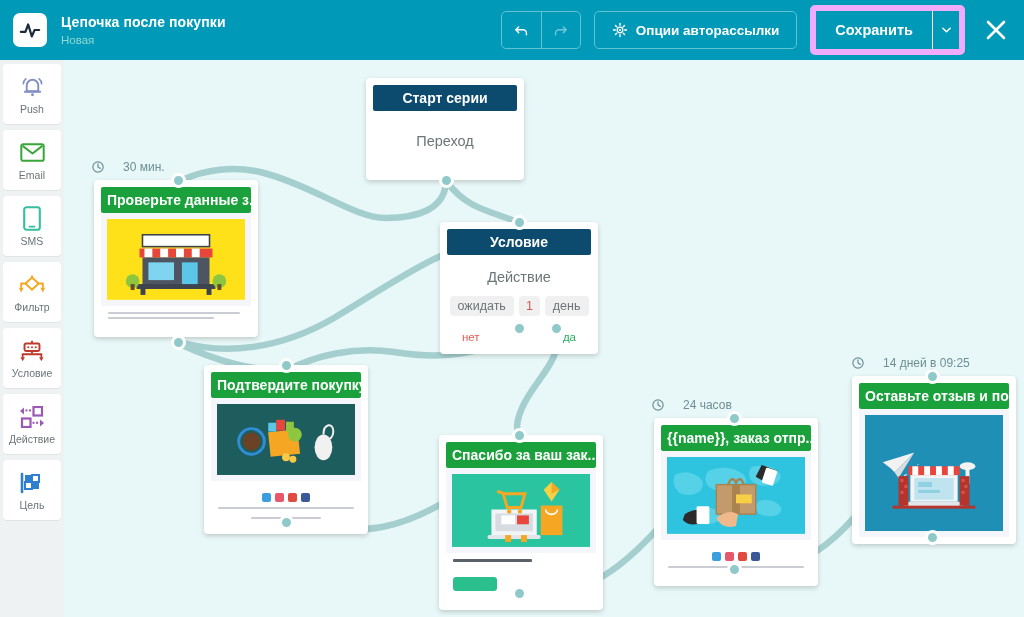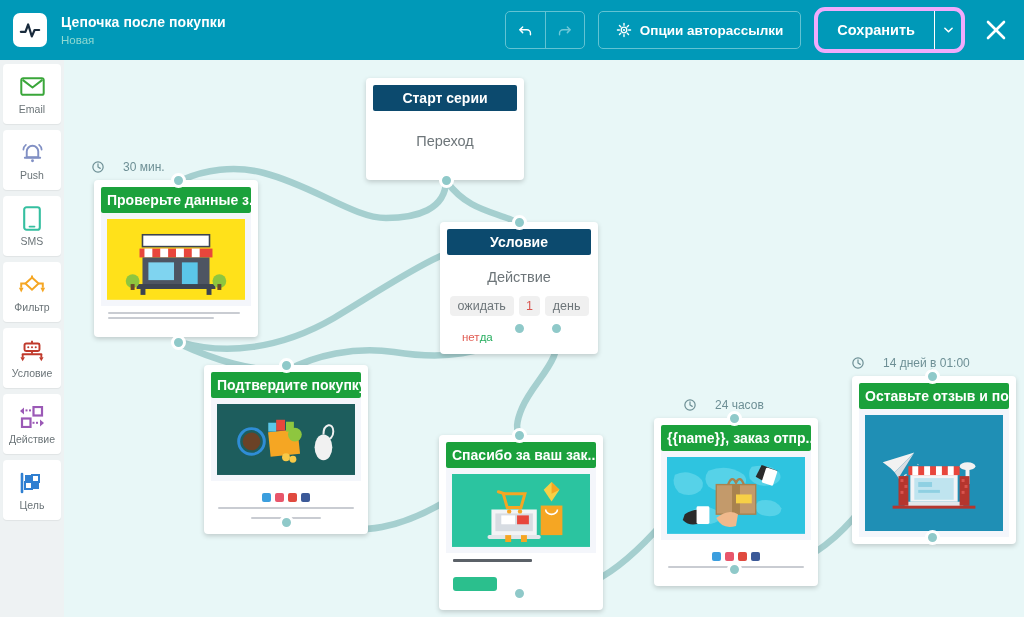--- a/index.html
+++ b/index.html
@@ -43,7 +43,7 @@
     font-family:"Liberation Sans", sans-serif;
   }
   .save-group {
-    display:flex; margin-left:13px; border:4px solid #f0abfc; border-radius:11px; overflow:hidden;
+    display:flex; margin-left:13px; border:6px solid #f0abfc; border-radius:5px; overflow:hidden;
   }
   .save-btn {
     height:38px; background:transparent; border:none; color:#fff;

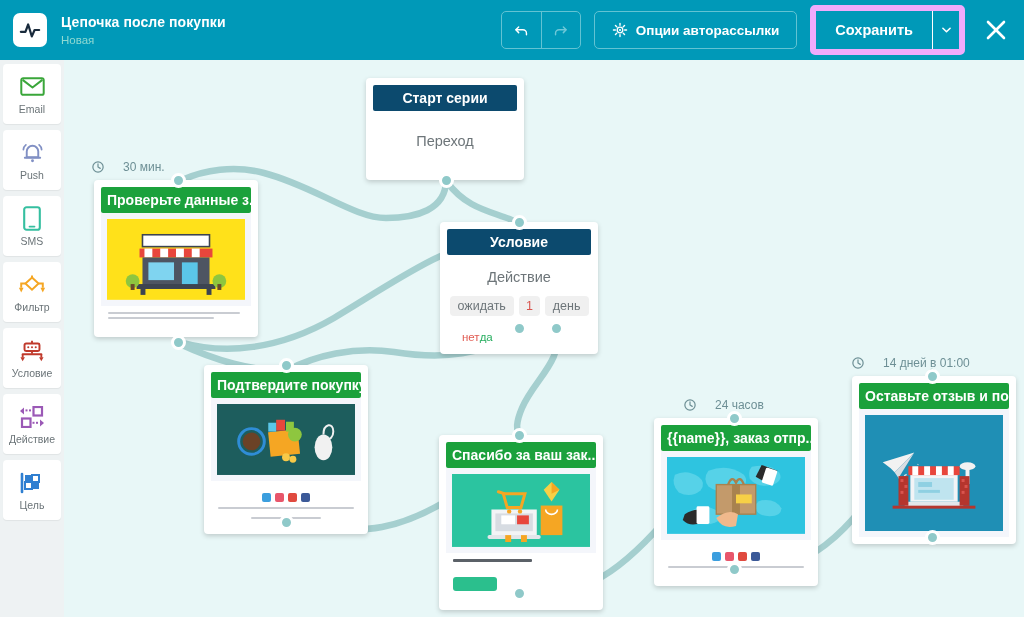--- a/index.html
+++ b/index.html
@@ -202,16 +202,6 @@
 
     <div class="side-item">
       <span class="side-ico">
-        <svg width="25" height="19" viewBox="0 0 26 20">
-          <rect x="1.2" y="1.2" width="23.6" height="17.6" rx="2" fill="none" stroke="#3aa63a" stroke-width="2.1"></rect>
-          <polyline points="2.6,3 13,11 23.4,3" fill="none" stroke="#3aa63a" stroke-width="2.1" stroke-linejoin="round"></polyline>
-        </svg>
-      </span>
-      <span class="side-label">Email</span>
-    </div>
-
-    <div class="side-item">
-      <span class="side-ico">
         <svg width="25" height="24" viewBox="0 0 26 25">
           <path d="M7 17 V11 a6 6 0 0 1 12 0 v6 z" fill="none" stroke="#8190c4" stroke-width="2"></path>
           <line x1="5" y1="17.5" x2="21" y2="17.5" stroke="#8190c4" stroke-width="2" stroke-linecap="round"></line>
@@ -221,6 +211,16 @@
         </svg>
       </span>
       <span class="side-label">Push</span>
+    </div>
+
+    <div class="side-item">
+      <span class="side-ico">
+        <svg width="25" height="19" viewBox="0 0 26 20">
+          <rect x="1.2" y="1.2" width="23.6" height="17.6" rx="2" fill="none" stroke="#3aa63a" stroke-width="2.1"></rect>
+          <polyline points="2.6,3 13,11 23.4,3" fill="none" stroke="#3aa63a" stroke-width="2.1" stroke-linejoin="round"></polyline>
+        </svg>
+      </span>
+      <span class="side-label">Email</span>
     </div>
 
     <div class="side-item">

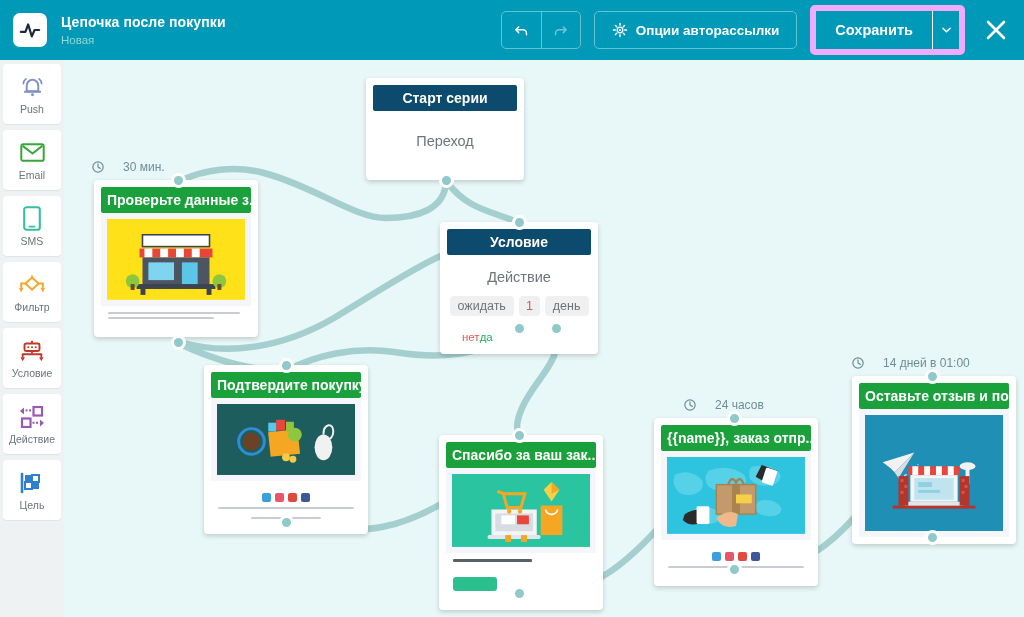--- a/index.html
+++ b/index.html
@@ -111,7 +111,7 @@
   .cond-row { display:flex; justify-content:center; align-items:center; gap:5px; }
   .pill { background:#f0f0f0; color:#6d7579; font-size:12.5px; padding:3px 8px; border-radius:4px; }
   .pill.num { color:#d9544e; padding:3px 7px; }
-  .cond-yesno { display:flex; padding:7px 15px 4px 15px; font-size:11.5px; }
+  .cond-yesno { display:flex; justify-content:space-between; padding:7px 15px 4px 15px; font-size:11.5px; }
   .no  { color:#e15b52; }
   .yes { color:#27ae60; }
 

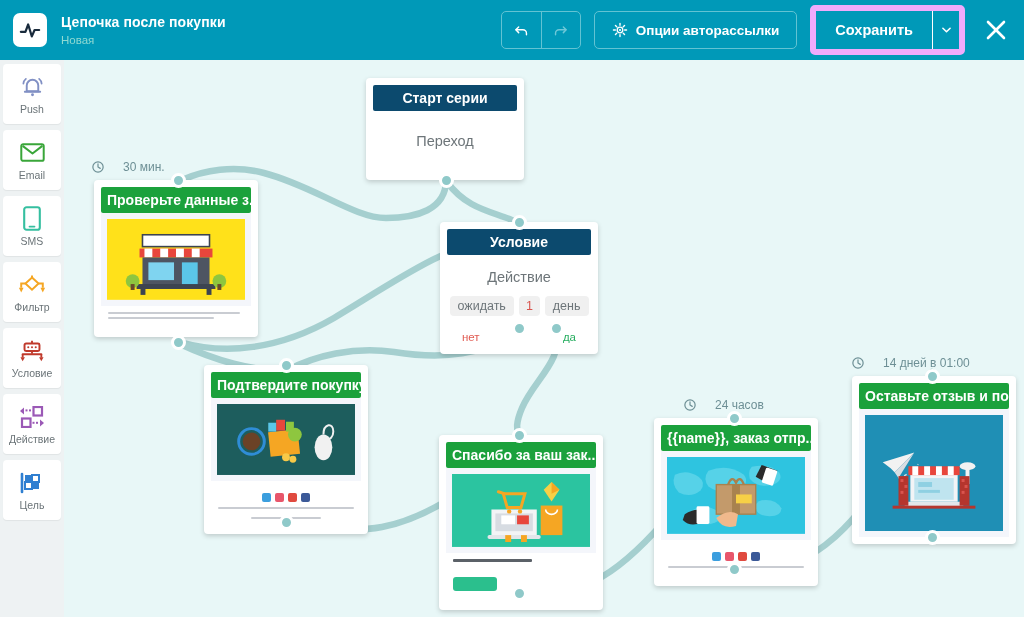--- a/index.html
+++ b/index.html
@@ -511,7 +511,7 @@
         <circle cx="7" cy="7" r="6" fill="none" stroke="#6d8f95" stroke-width="1.4"></circle>
         <polyline points="7,3.4 7,7 9.6,8.6" fill="none" stroke="#6d8f95" stroke-width="1.4" stroke-linecap="round"></polyline>
       </svg>
-      <span>14 дней в 01:00</span>
+      <span>14 дней в 09:25</span>
     </div>
     <div class="card" style="left:788px; top:316px; width:164px;">
       <div class="card-pad">

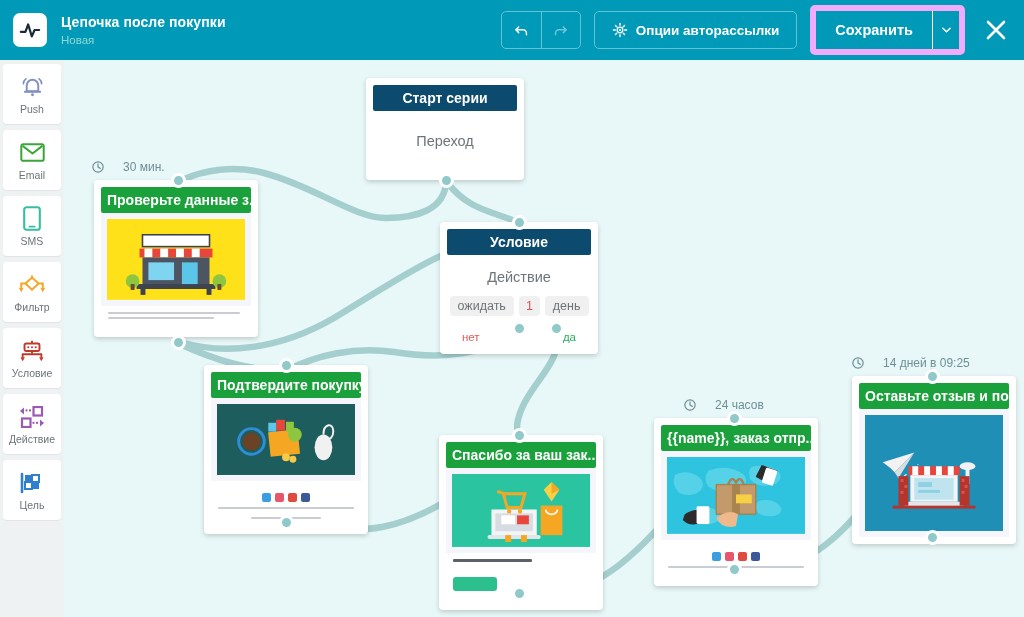--- a/index.html
+++ b/index.html
@@ -460,7 +460,7 @@
     <div class="dot" style="left:448px; top:368px;"></div>
     <div class="dot" style="left:448px; top:526px;"></div>
 
-    <div class="delay" style="left:620px; top:338px;">
+    <div class="delay" style="left:588px; top:338px;">
       <svg width="12" height="12" viewBox="0 0 14 14">
         <circle cx="7" cy="7" r="6" fill="none" stroke="#6d8f95" stroke-width="1.4"></circle>
         <polyline points="7,3.4 7,7 9.6,8.6" fill="none" stroke="#6d8f95" stroke-width="1.4" stroke-linecap="round"></polyline>

